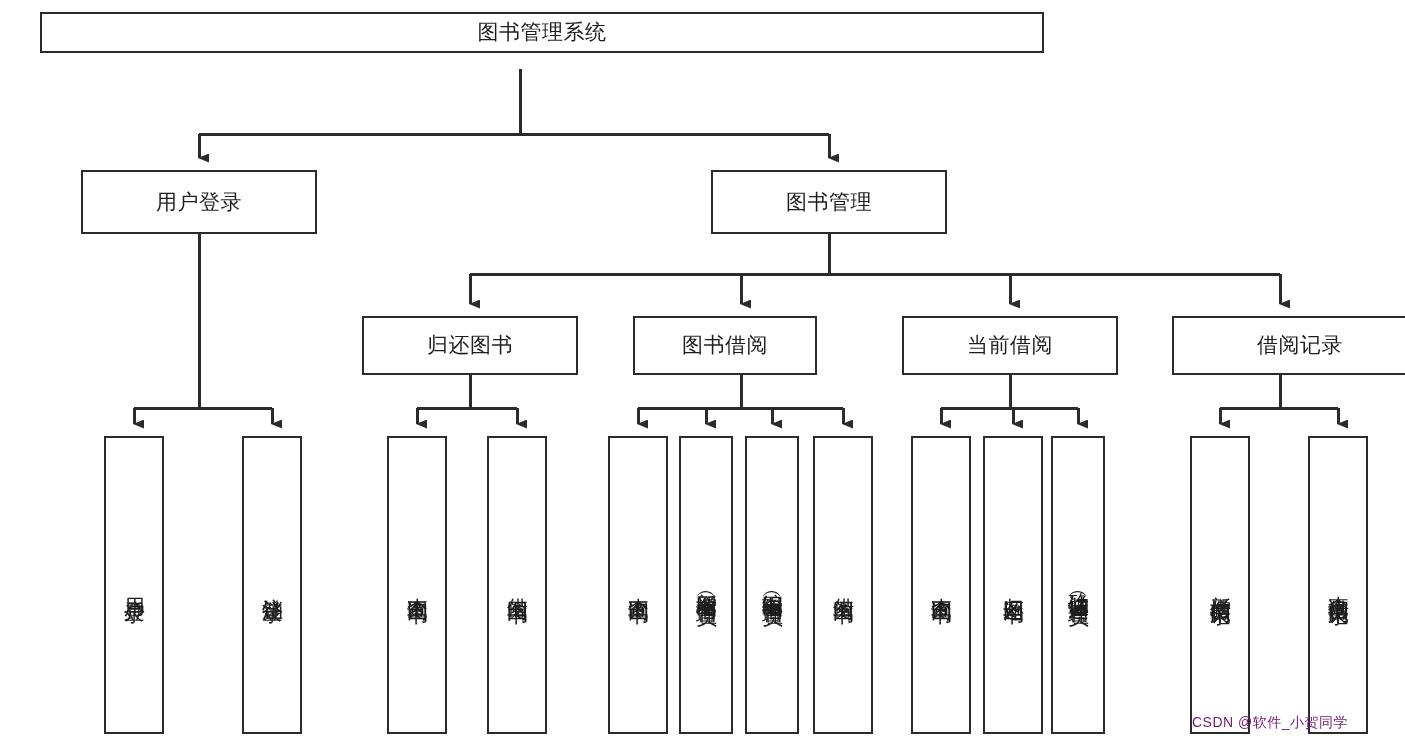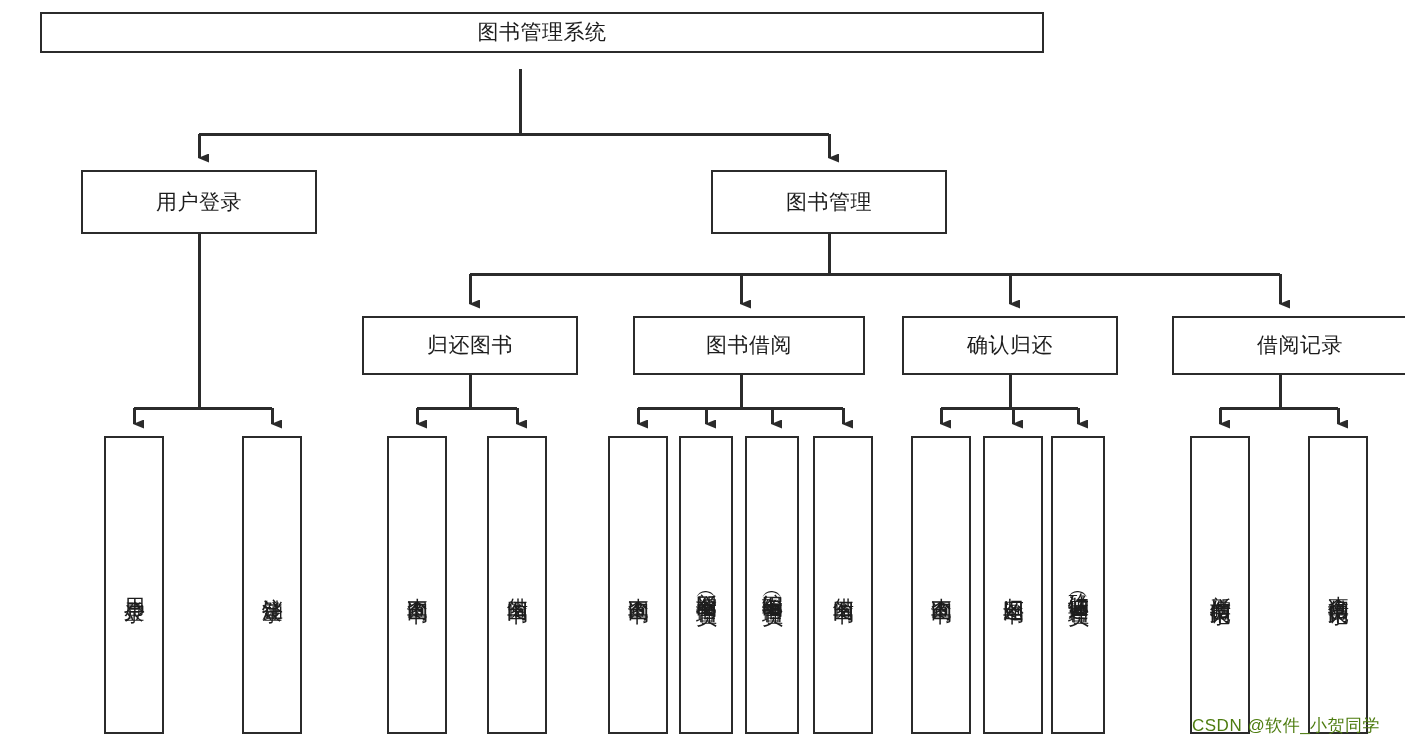--- a/index.html
+++ b/index.html
@@ -122,7 +122,7 @@
       <div class="node horiz" style="left: 362px; top: 316px; width: 216px; height: 59px;">
         <span class="label">归还图书</span>
       </div>
-      <div class="node horiz" style="left: 633px; top: 316px; width: 232px; height: 59px;">
+      <div class="node horiz" style="left: 633px; top: 316px; width: 184px; height: 59px;">
         <span class="label">图书借阅</span>
       </div>
       <div class="node horiz" style="left: 902px; top: 316px; width: 216px; height: 59px;">

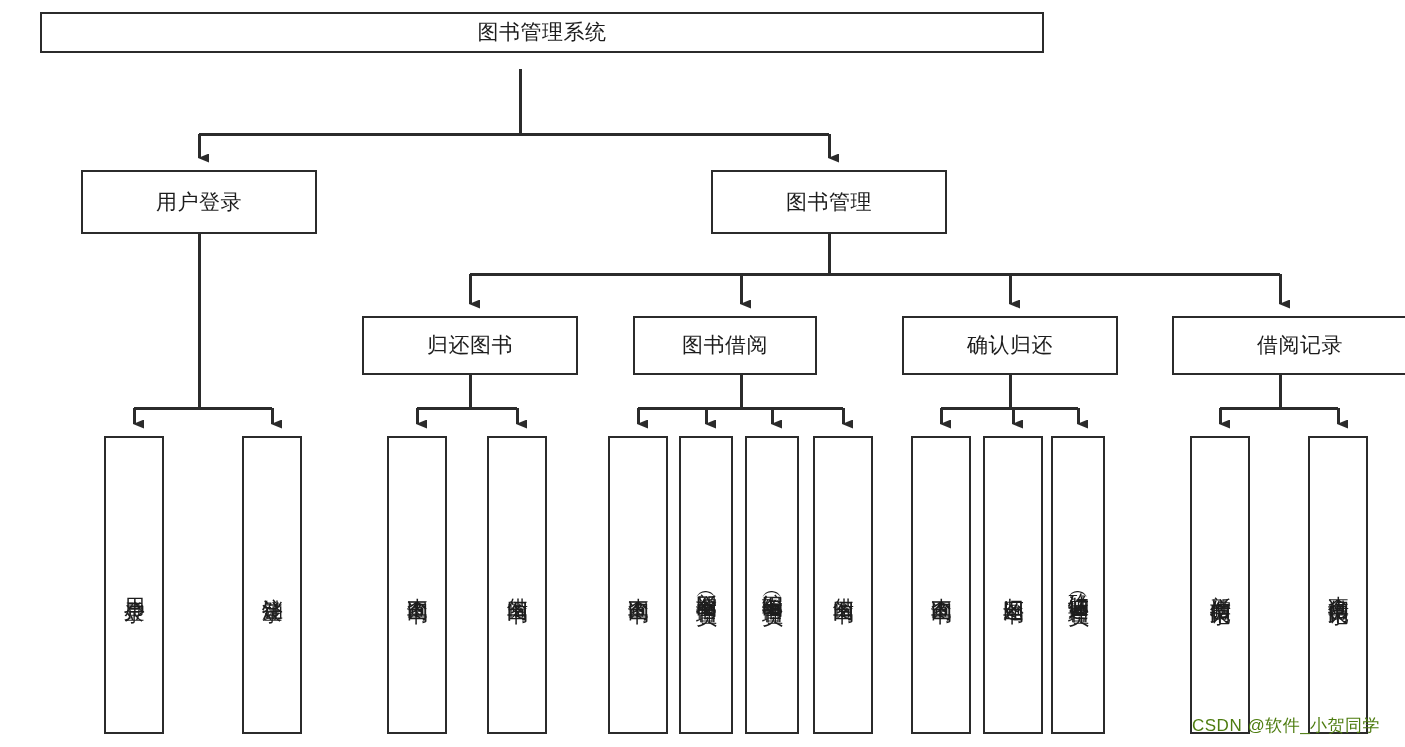--- a/index.html
+++ b/index.html
@@ -126,7 +126,7 @@
         <span class="label">图书借阅</span>
       </div>
       <div class="node horiz" style="left: 902px; top: 316px; width: 216px; height: 59px;">
-        <span class="label">确认归还</span>
+        <span class="label">当前借阅</span>
       </div>
       <div class="node horiz" style="left: 1172px; top: 316px; width: 256px; height: 59px;">
         <span class="label">借阅记录</span>

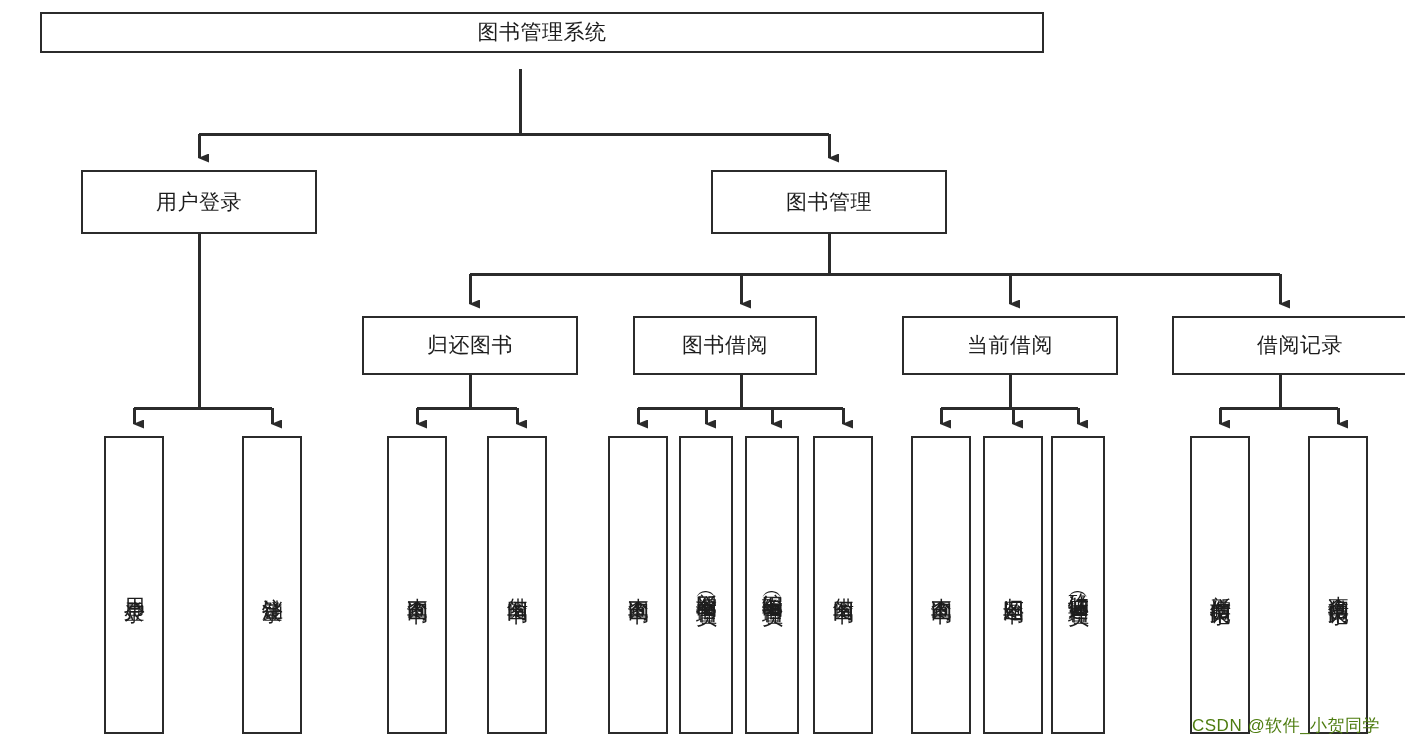--- a/index.html
+++ b/index.html
@@ -54,8 +54,8 @@
   }
   .watermark {
     position: absolute;
-    color: #4d7c0f;
-    font-size: 17px;
+    color: #701a75;
+    font-size: 14px;
     letter-spacing: 0.5px;
     white-space: nowrap;
     pointer-events: none;

